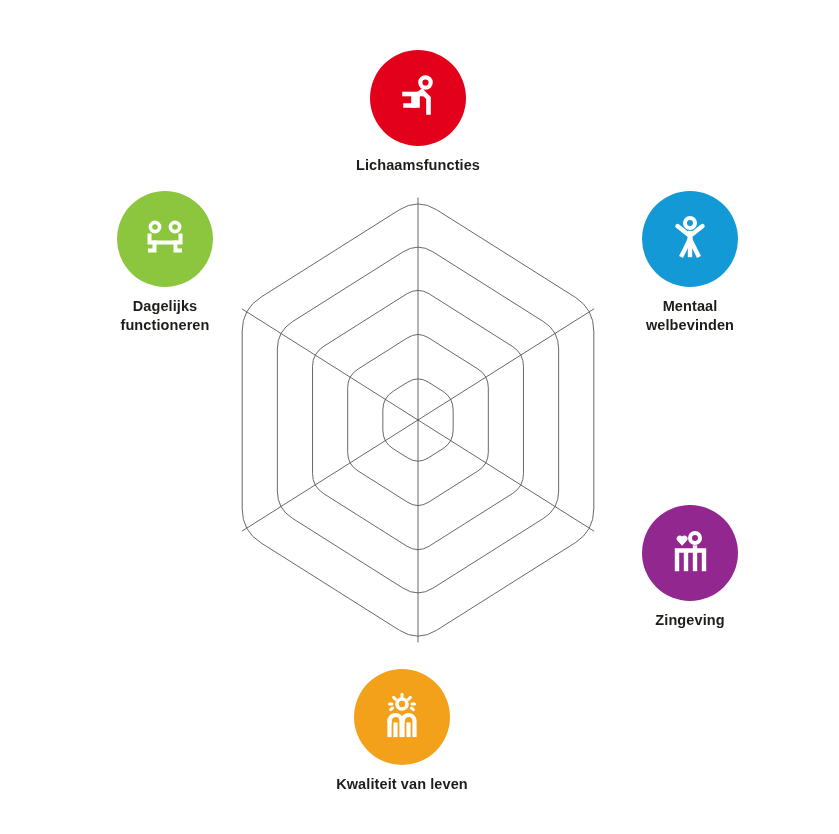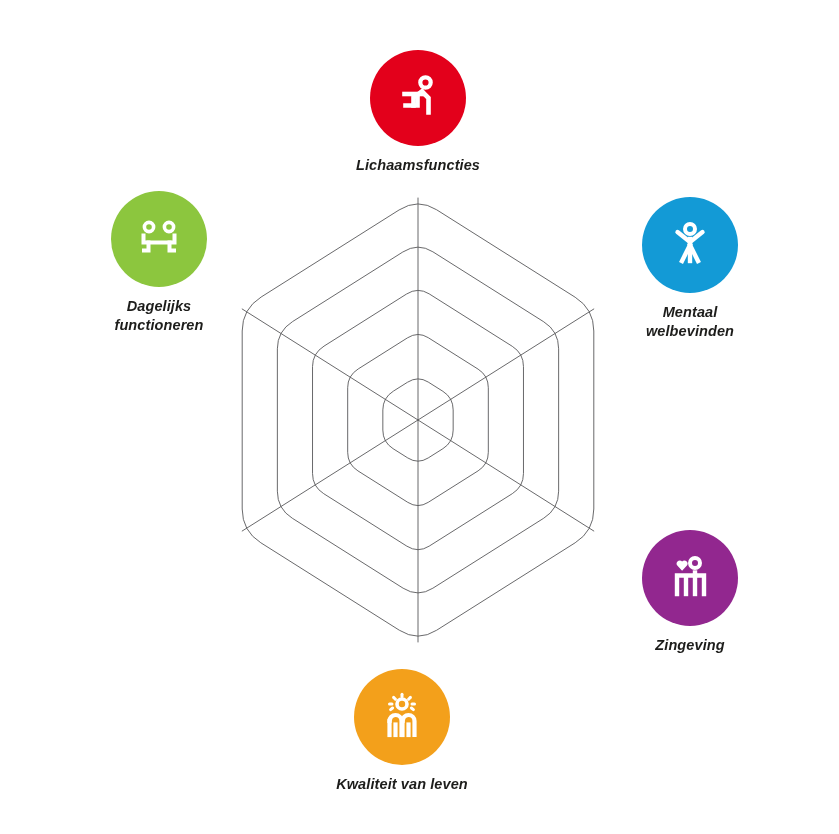--- a/index.html
+++ b/index.html
@@ -22,7 +22,6 @@
     top: 0;
     width: 839px;
     height: 834px;
-    font-style: italic;
   }
 
   

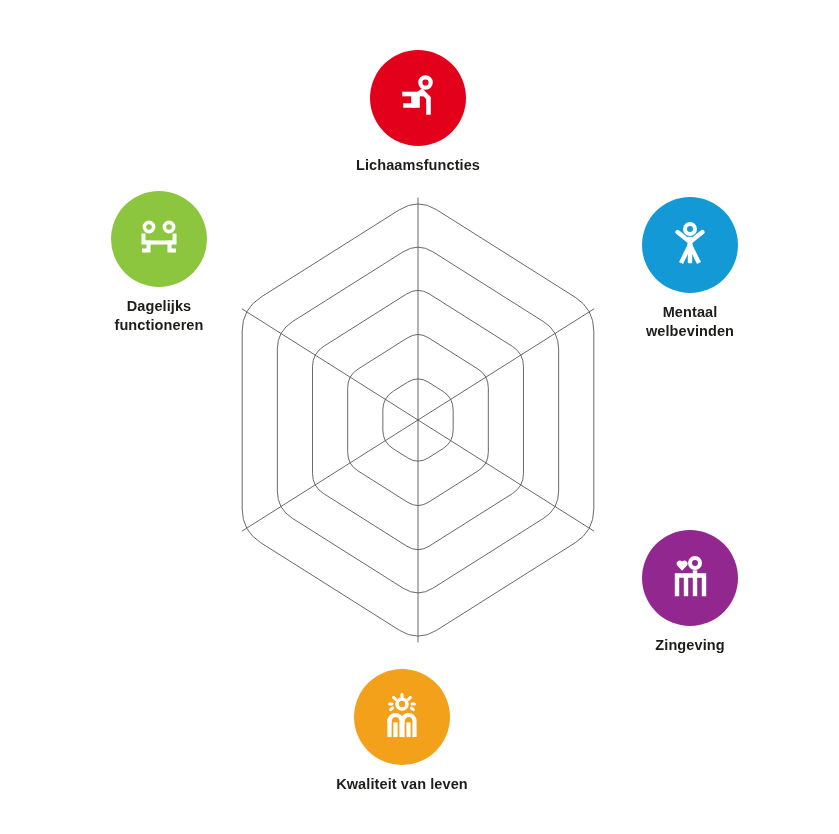--- a/index.html
+++ b/index.html
@@ -70,7 +70,7 @@
   #node-zingeving          { left: 690px; top: 530px; }
   #node-kwaliteit          { left: 402px; top: 669px; }
   #node-meedoen            { left: 150px; top: 505px; }
-  #node-dagelijks          { left: 159px; top: 191px; }
+  #node-dagelijks          { left: 165px; top: 191px; }
 </style>
 </head>
 <body>

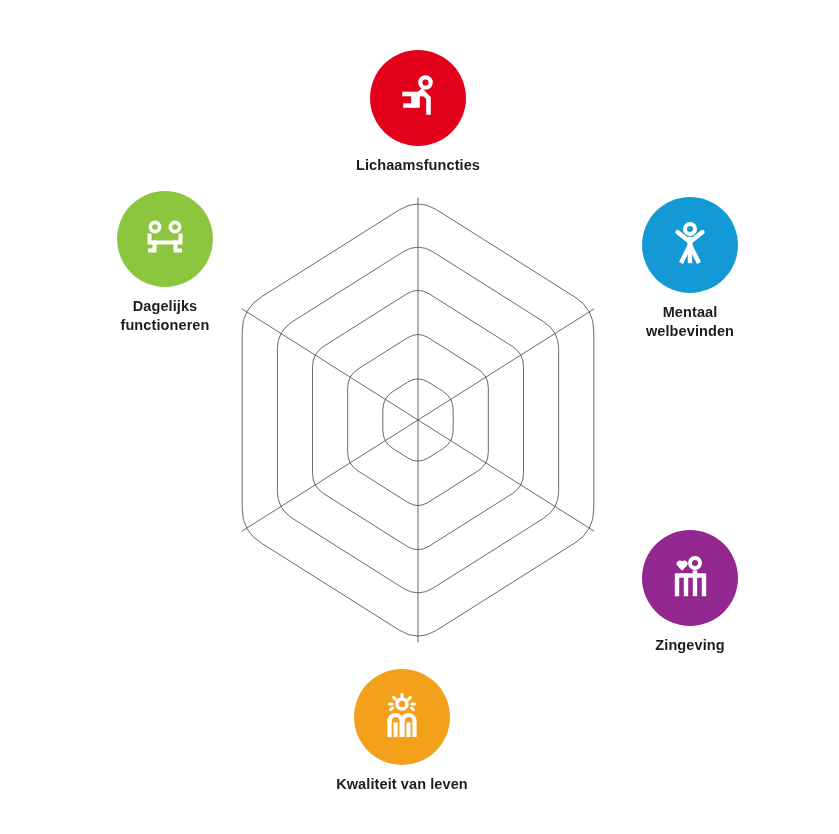--- a/index.html
+++ b/index.html
@@ -66,7 +66,7 @@
 
   
   #node-lichaamsfuncties   { left: 418px; top: 50px; }
-  #node-mentaal            { left: 690px; top: 197px; }
+  #node-mentaal            { left: 690px; top: 191px; }
   #node-zingeving          { left: 690px; top: 530px; }
   #node-kwaliteit          { left: 402px; top: 669px; }
   #node-meedoen            { left: 150px; top: 505px; }

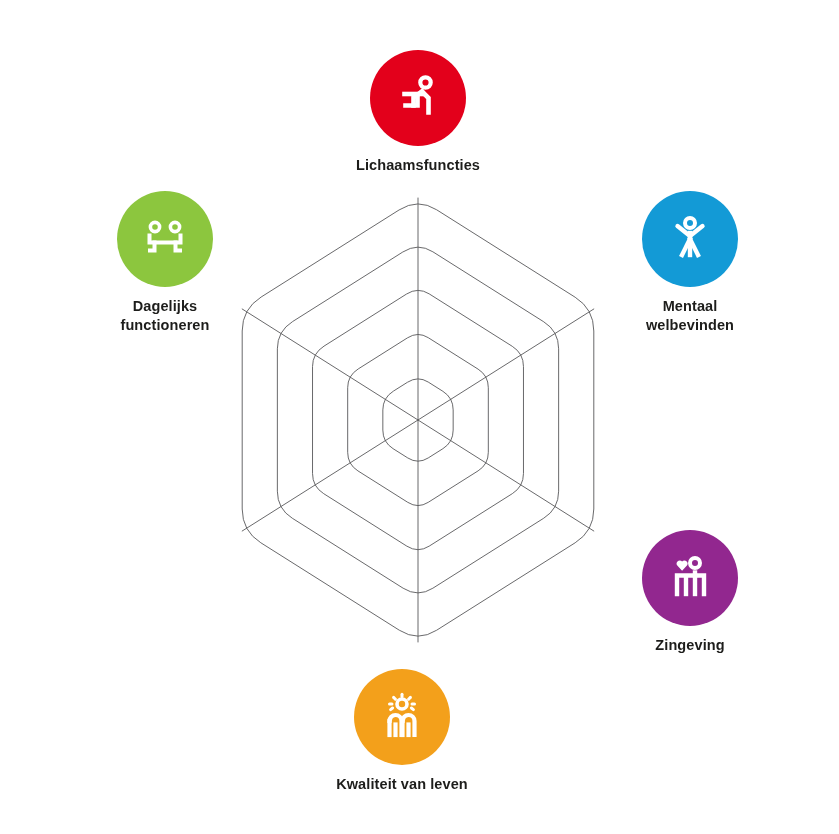--- a/index.html
+++ b/index.html
@@ -67,7 +67,7 @@
   
   #node-lichaamsfuncties   { left: 418px; top: 50px; }
   #node-mentaal            { left: 690px; top: 191px; }
-  #node-zingeving          { left: 690px; top: 530px; }
+  #node-zingeving          { left: 690px; top: 505px; }
   #node-kwaliteit          { left: 402px; top: 669px; }
   #node-meedoen            { left: 150px; top: 505px; }
   #node-dagelijks          { left: 165px; top: 191px; }

